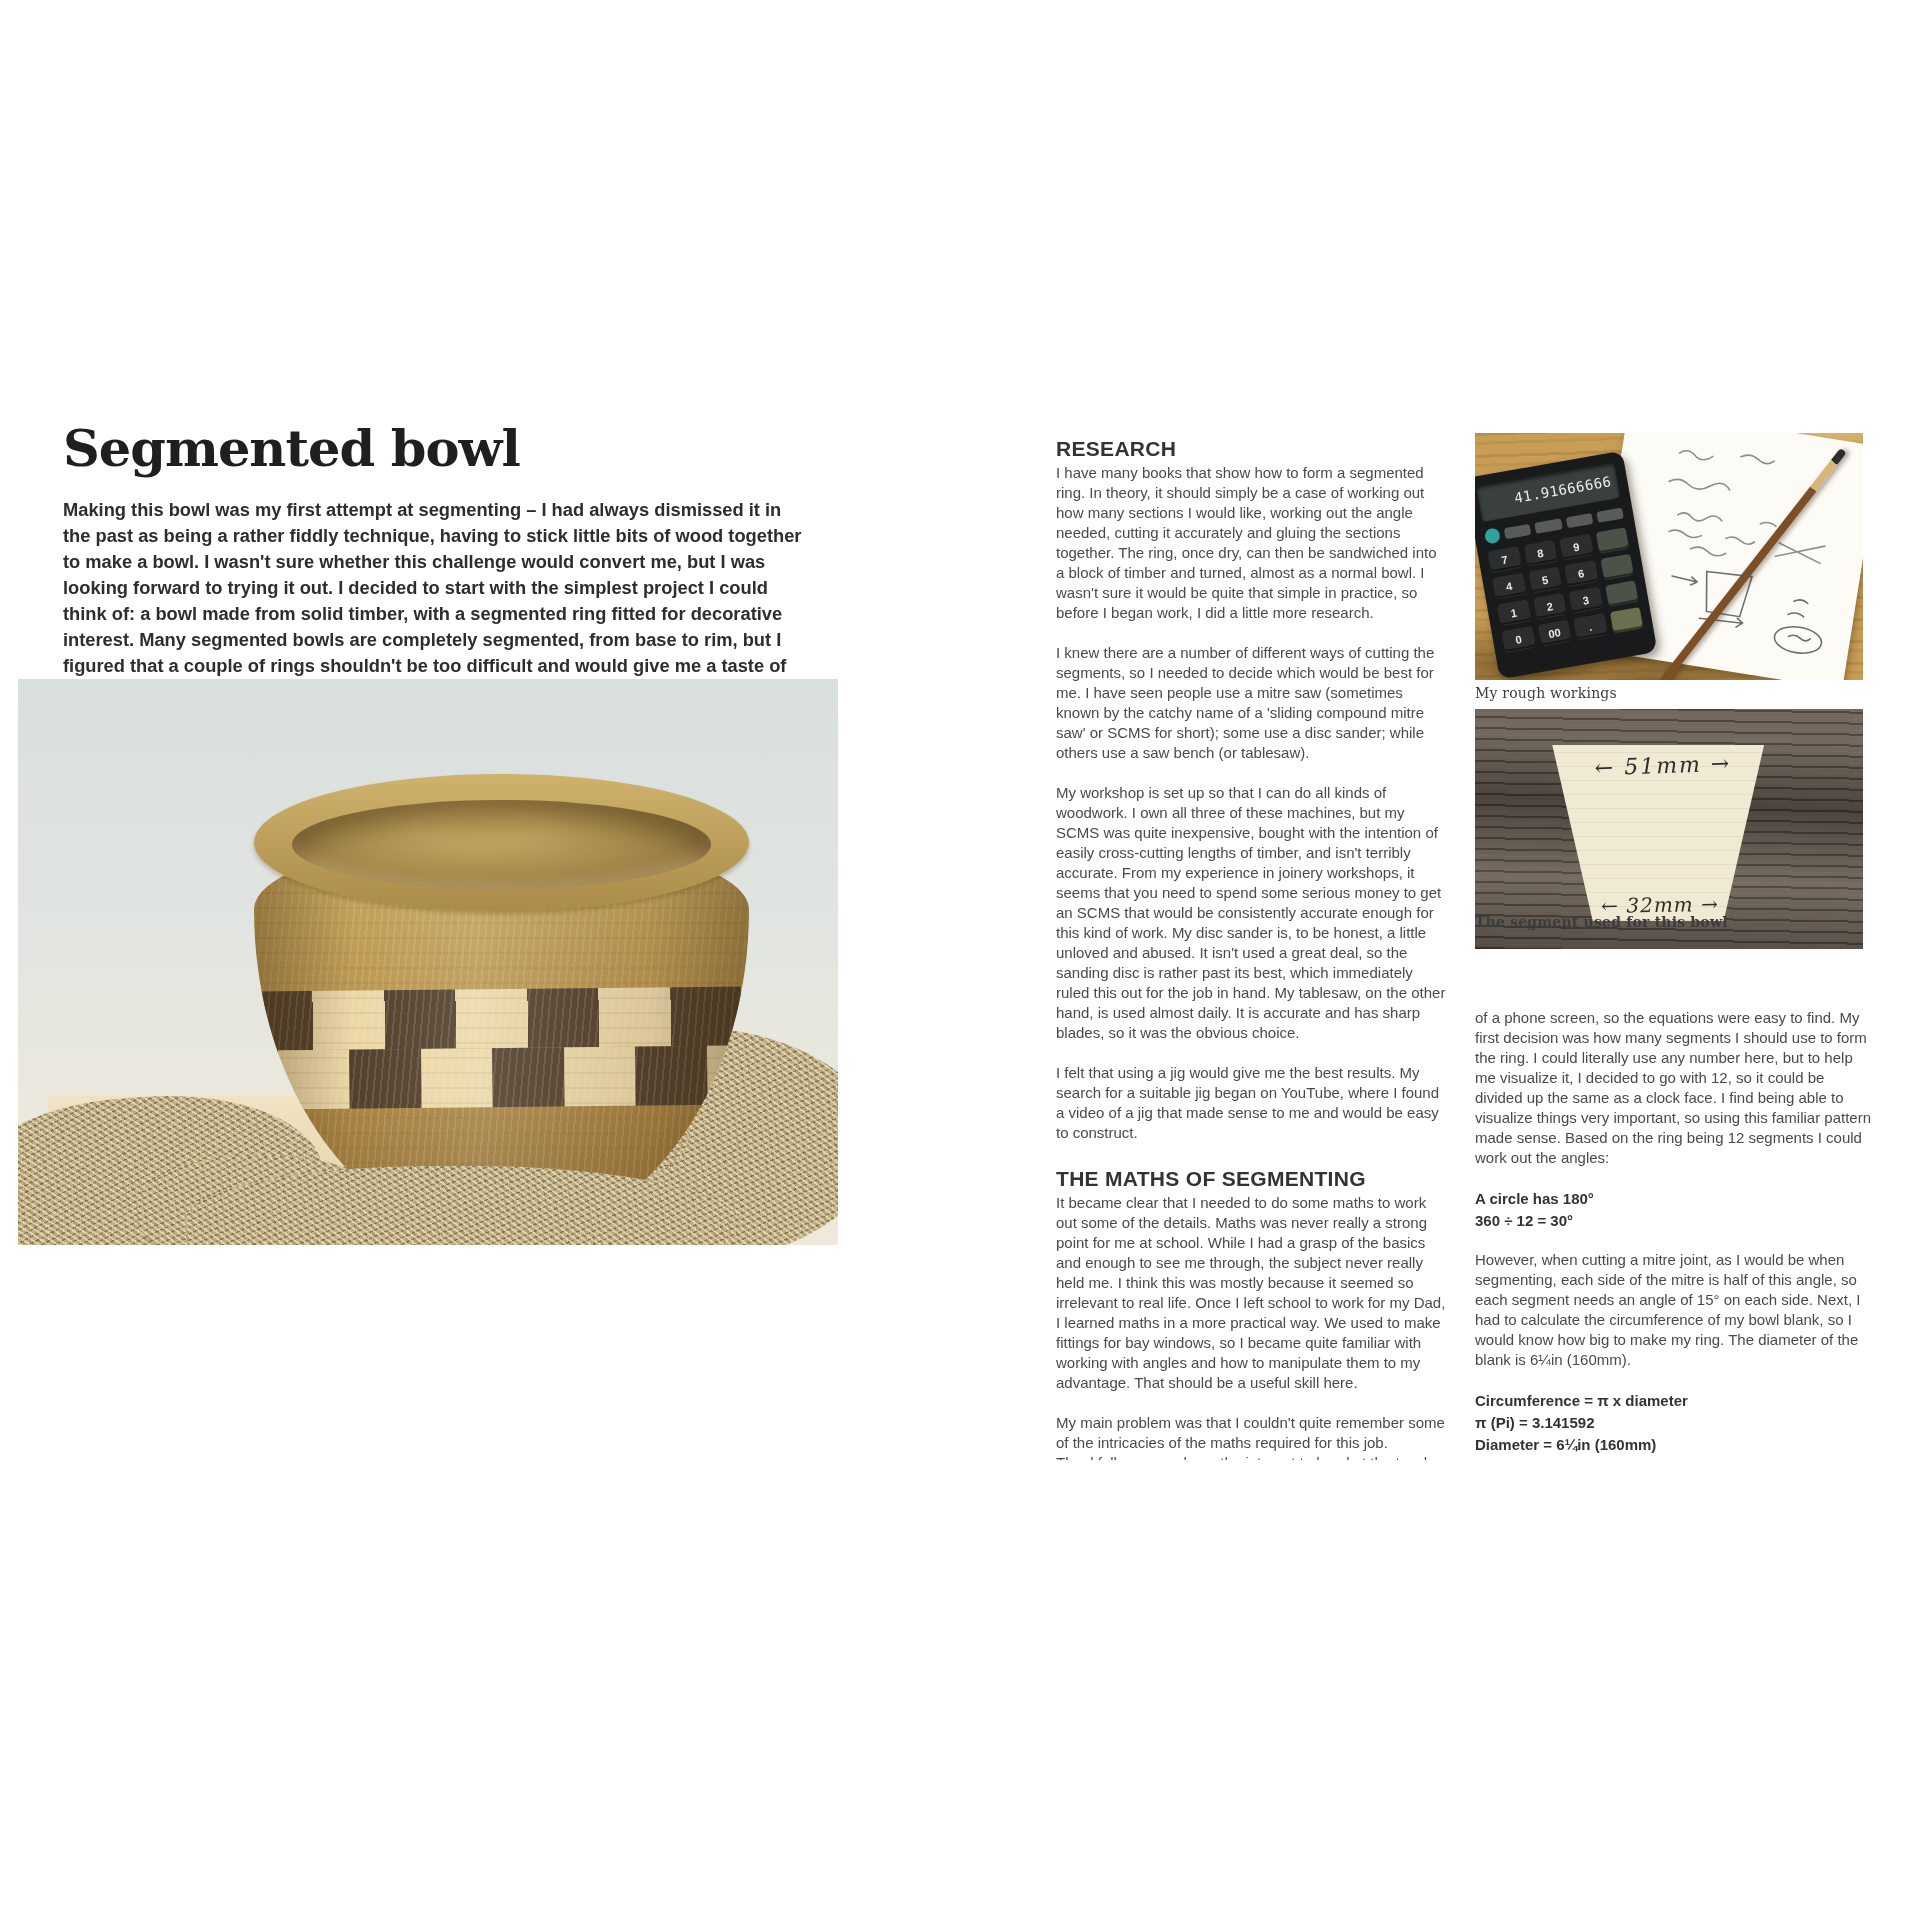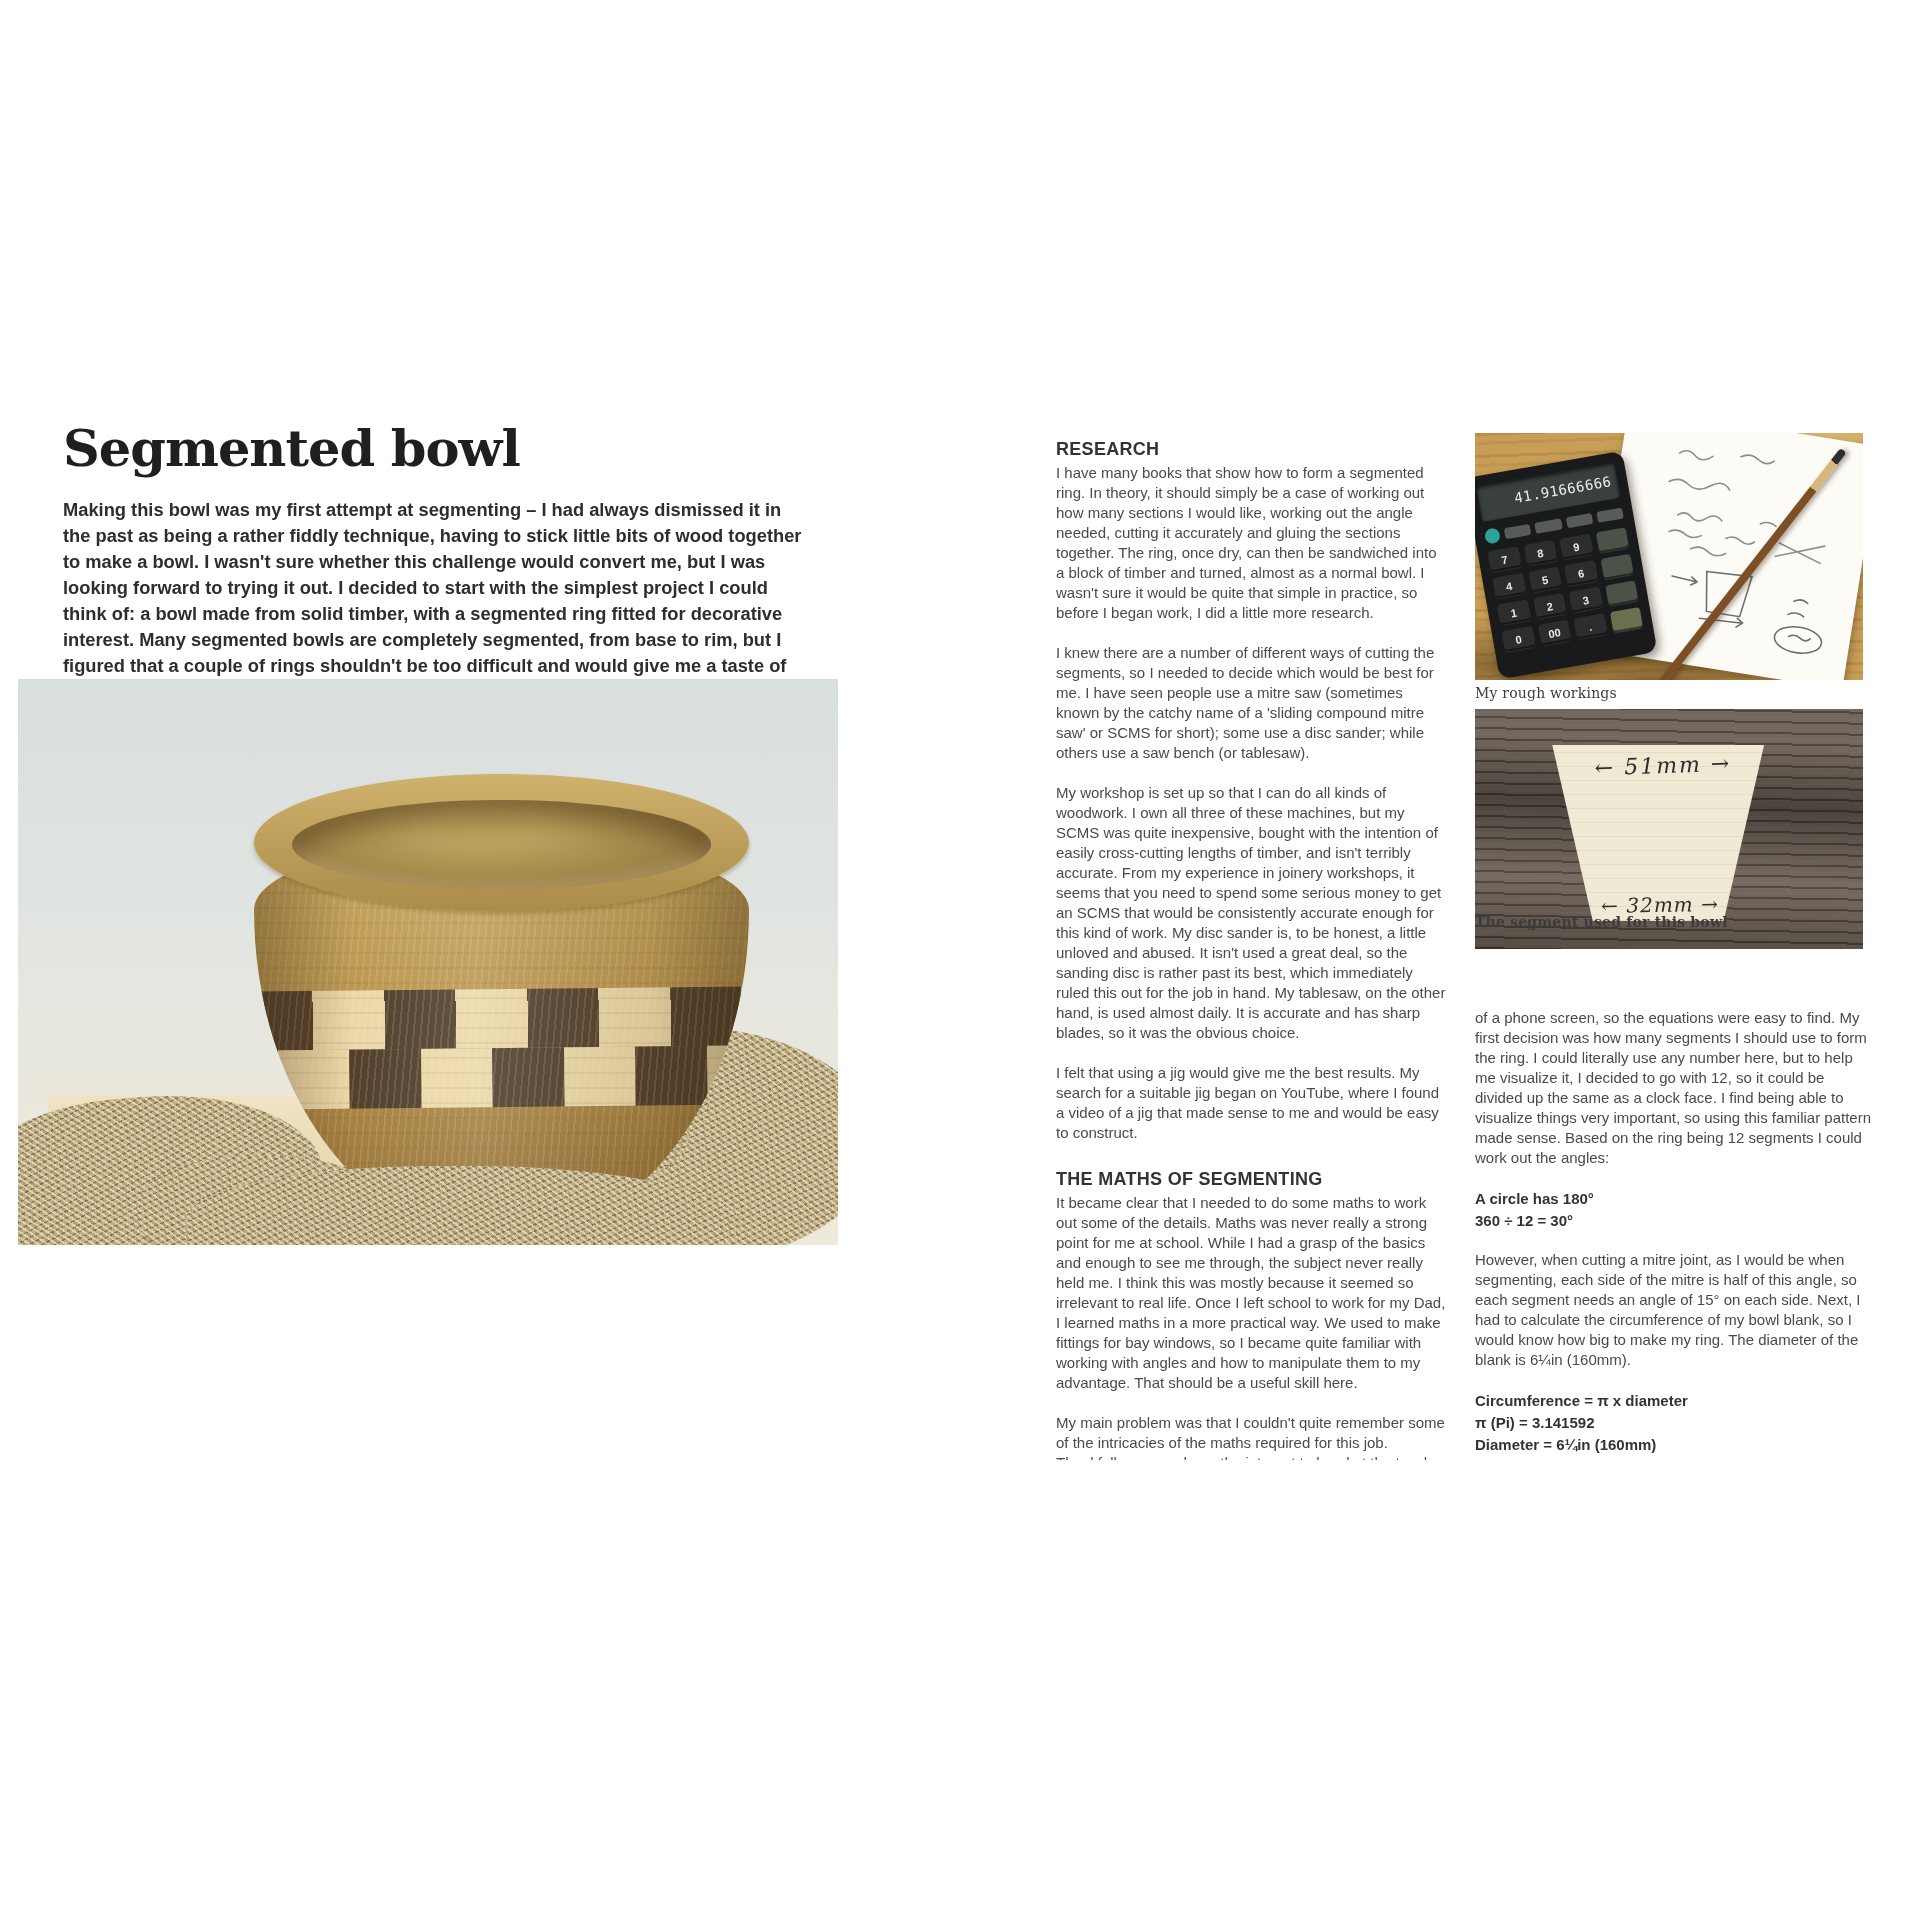--- a/index.html
+++ b/index.html
@@ -58,7 +58,7 @@
   .col1{left:1056px;top:439px;width:392px;}
   .col2{left:1475px;top:1008px;width:398px;}
   .col p{margin:0 0 20px;}
-  .col h2{margin:0 0 4px;font-size:18px;letter-spacing:0.3px;color:#333;font-weight:700;}
+  .col h2{margin:0 0 4px;font-size:21px;letter-spacing:0.3px;color:#333;font-weight:700;}
   .col h2.maths{margin-top:26px;}
   .bold-group{margin:0 0 18px;}
   .bold-line{font-weight:700;color:#333;line-height:22px;}

